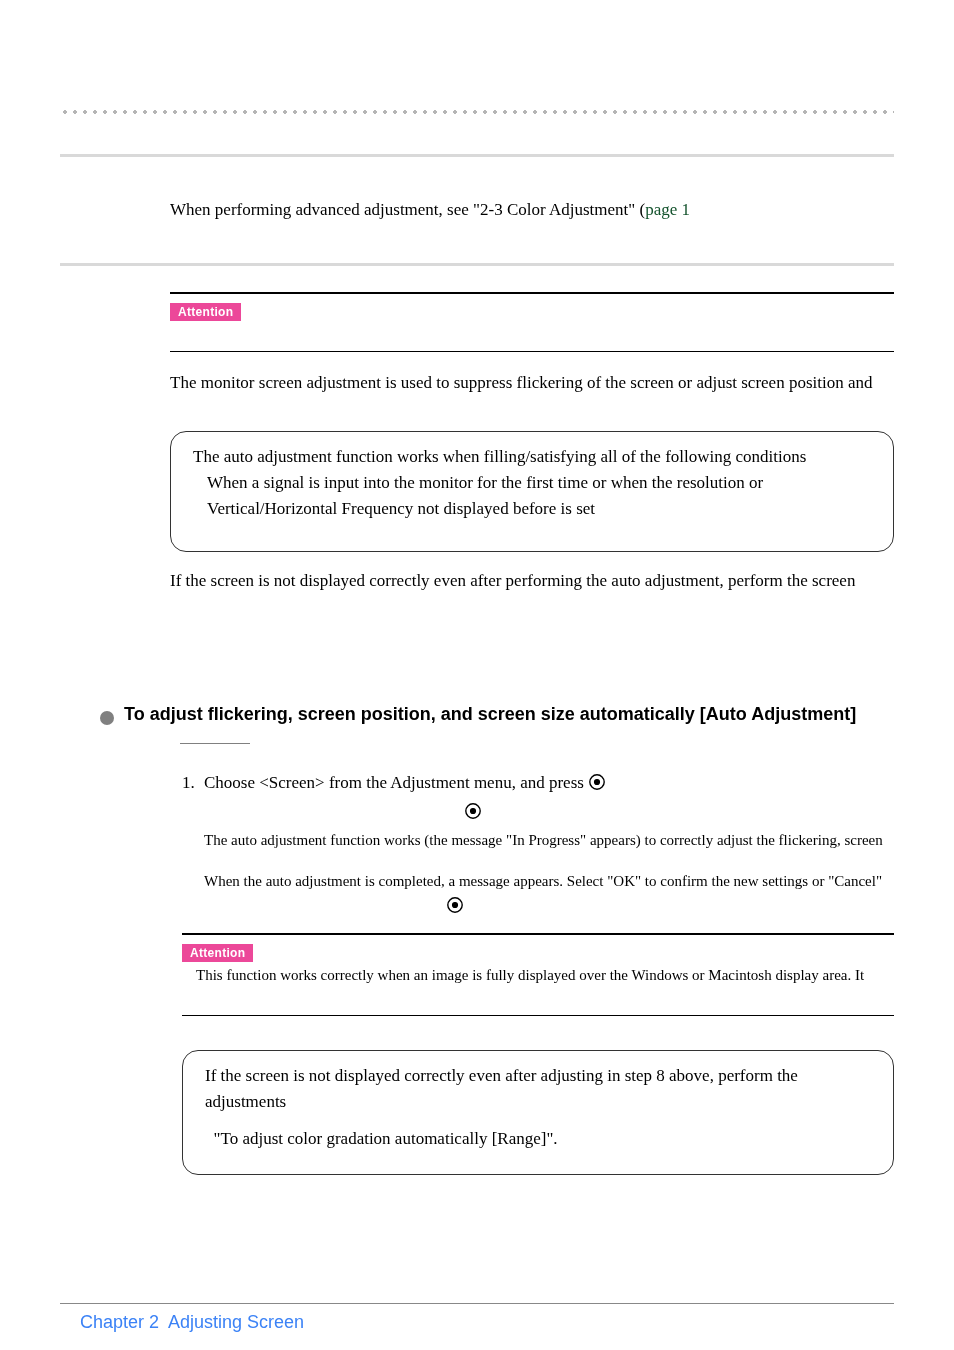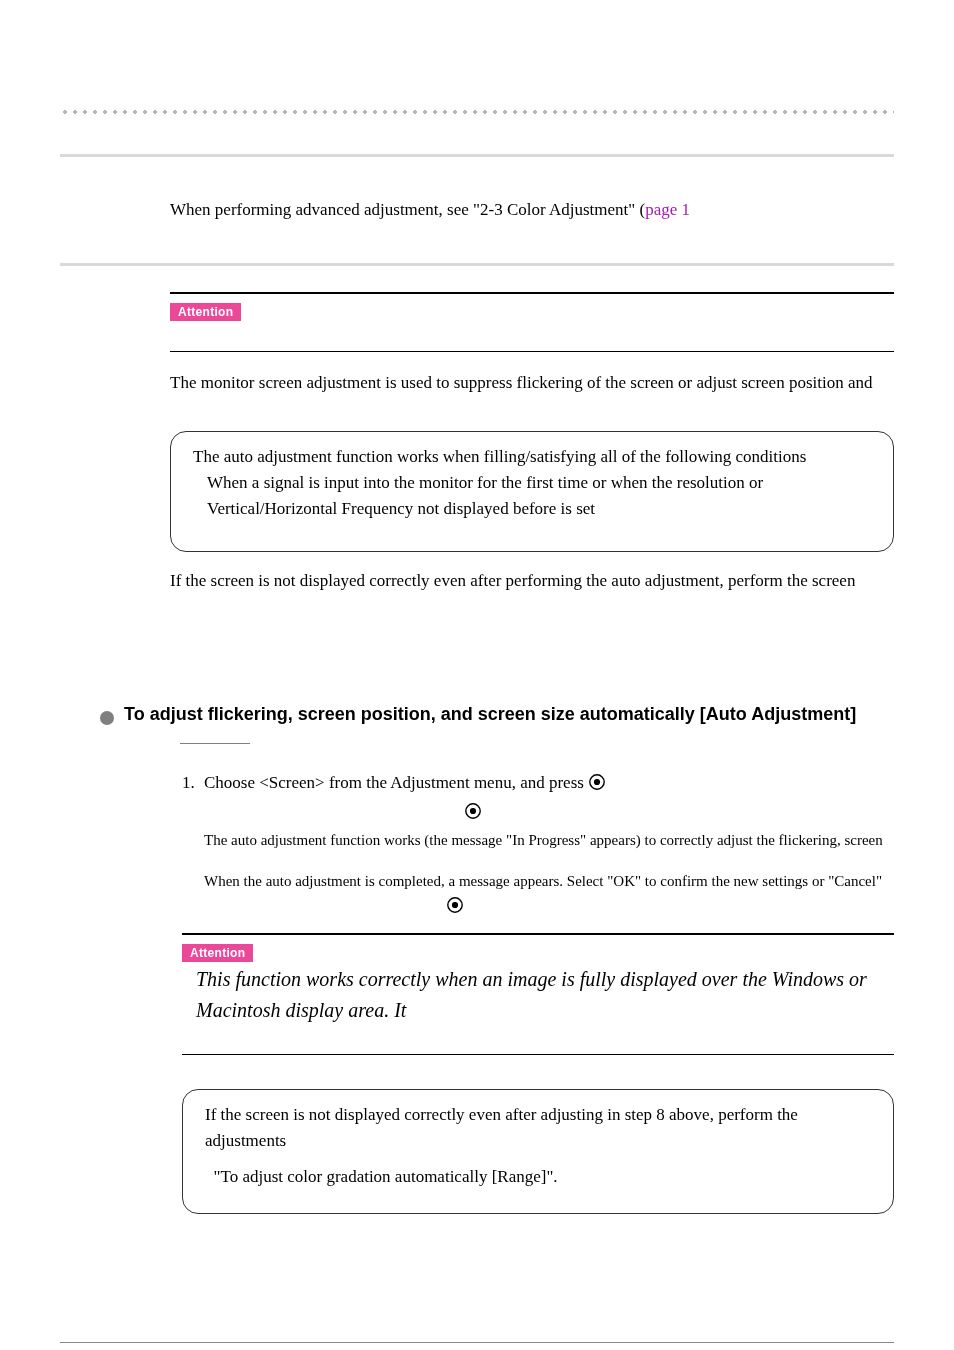--- a/index.html
+++ b/index.html
@@ -12,7 +12,7 @@
   .section-gap { height: 36px; }
   .indent { padding-left: 110px; }
   .body-text { font-size: 17px; line-height: 1.55; }
-  .link { color: #a21caf; }
+  .link { color: #14532d; }
   .attention-badge { display: inline-block; background: #ec4899; color: #fff; font-family: Arial, Helvetica, sans-serif; font-weight: bold; font-size: 12px; padding: 2px 8px; letter-spacing: 0.3px; }
   .note-box { border: 1px solid #333; border-radius: 16px; padding: 12px 16px; margin: 16px 0 16px 0; }
   .bullet-heading { display: flex; align-items: flex-end; gap: 10px; margin: 60px 0 18px 0; }

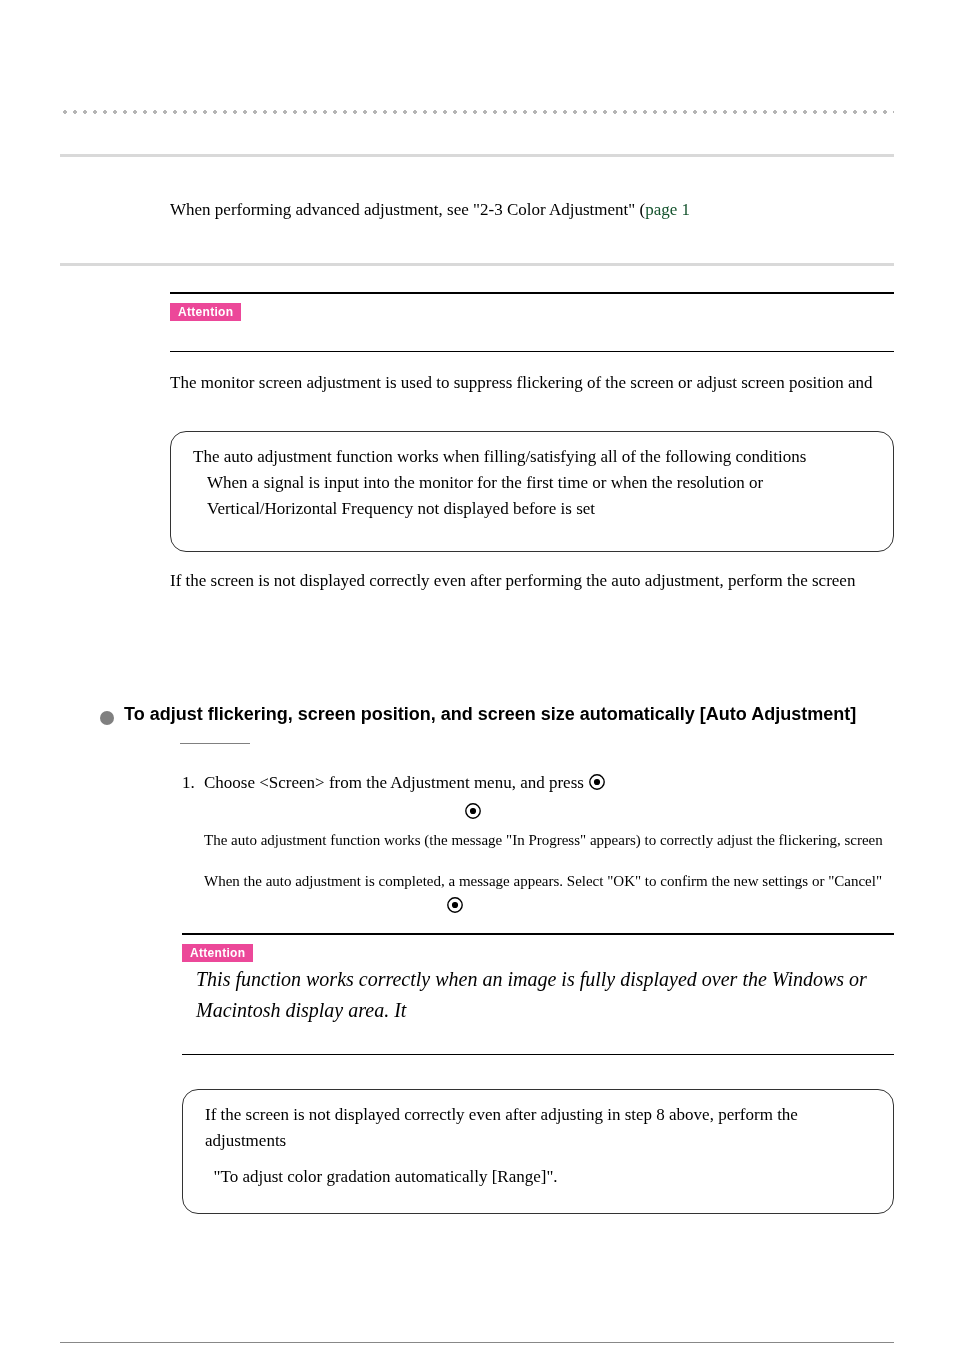--- a/index.html
+++ b/index.html
@@ -107,7 +107,7 @@
       <div class="attention-row">
         <span class="attention-badge">Attention</span>
       </div>
-      <div class="body-text" style="font-size:20px; padding-left:14px; padding-top:2px;font-style:italic;">This function works correctly when an image is fully displayed over the Windows or Macintosh display area. It</div>
+      <div class="body-text" style="font-size:15px; padding-left:14px; padding-top:2px;">This function works correctly when an image is fully displayed over the Windows or Macintosh display area. It</div>
       <div style="height:28px"></div>
       <div class="black-rule-thin"></div>
       <div class="spacer-md"></div>

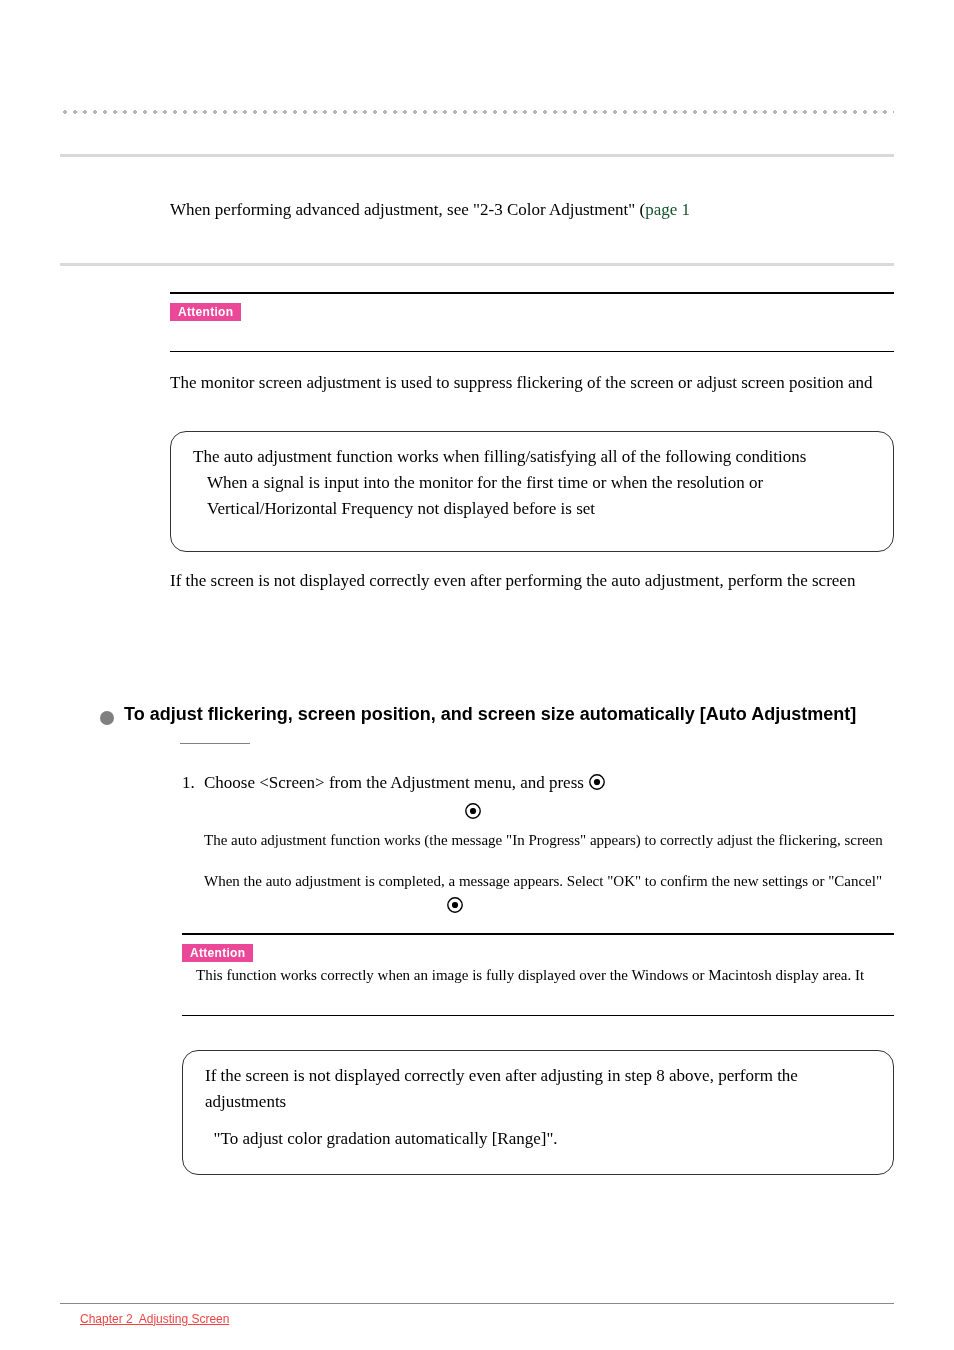--- a/index.html
+++ b/index.html
@@ -27,7 +27,7 @@
   .section2 { margin-top: 40px; }
   .footer { position: relative; margin-top: 120px; padding-top: 8px; }
   .footer-rule { height: 1px; background: #888; margin-bottom: 8px; }
-  .footer-text { font-family: Arial, Helvetica, sans-serif; font-size: 12px; color: #ef4444; padding-left: 20px; text-decoration: underline; }
+  .footer-text { font-family: Arial, Helvetica, sans-serif; font-size: 18px; color: #3b82f6; padding-left: 20px; }
   .spacer-sm { height: 10px; }
   .spacer-md { height: 18px; }
   .proc-box { margin-left: 60px; }

